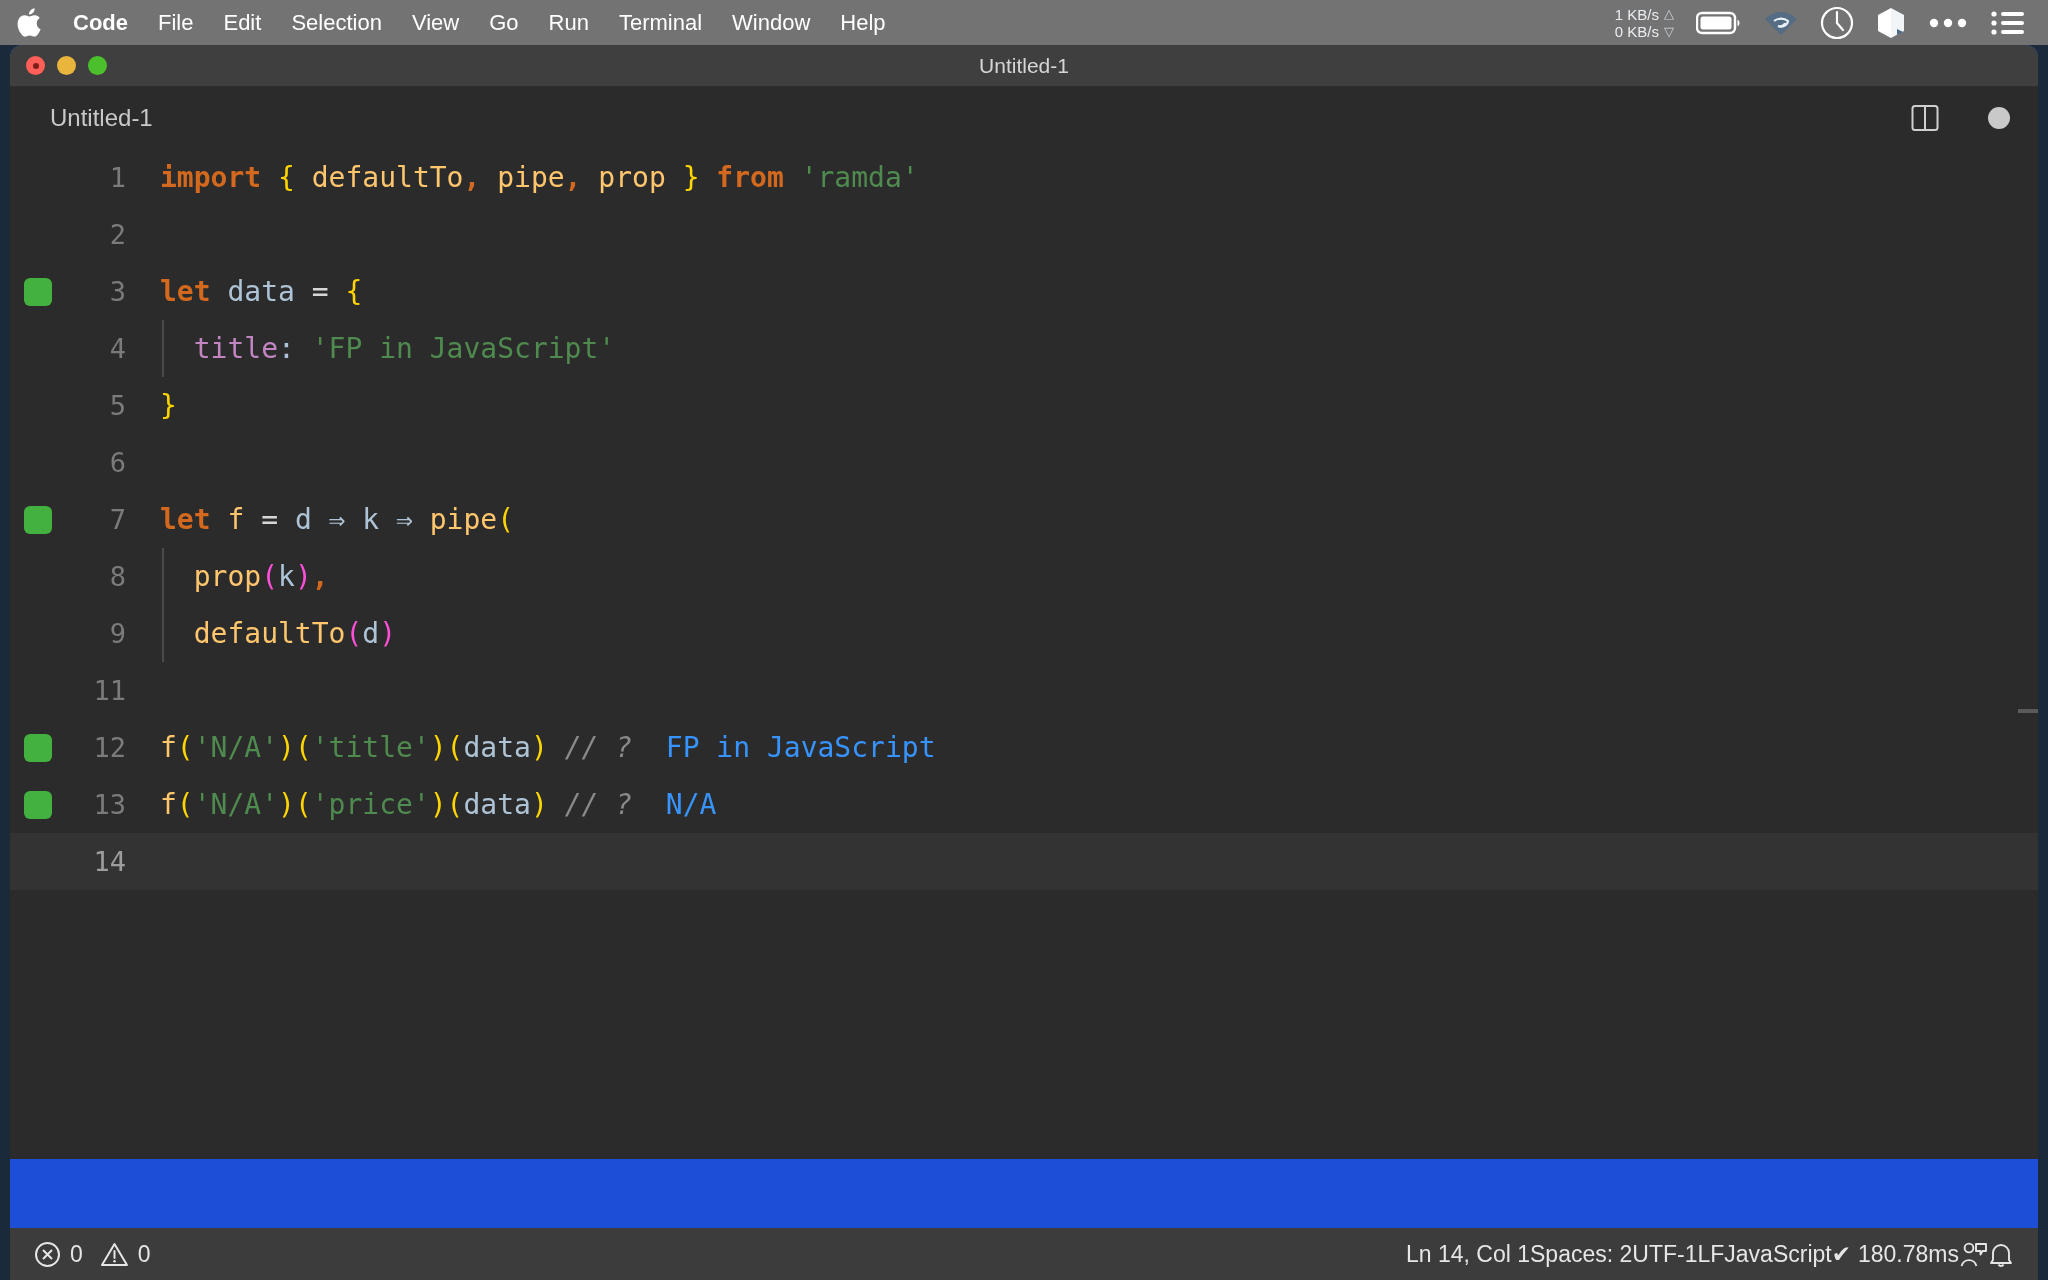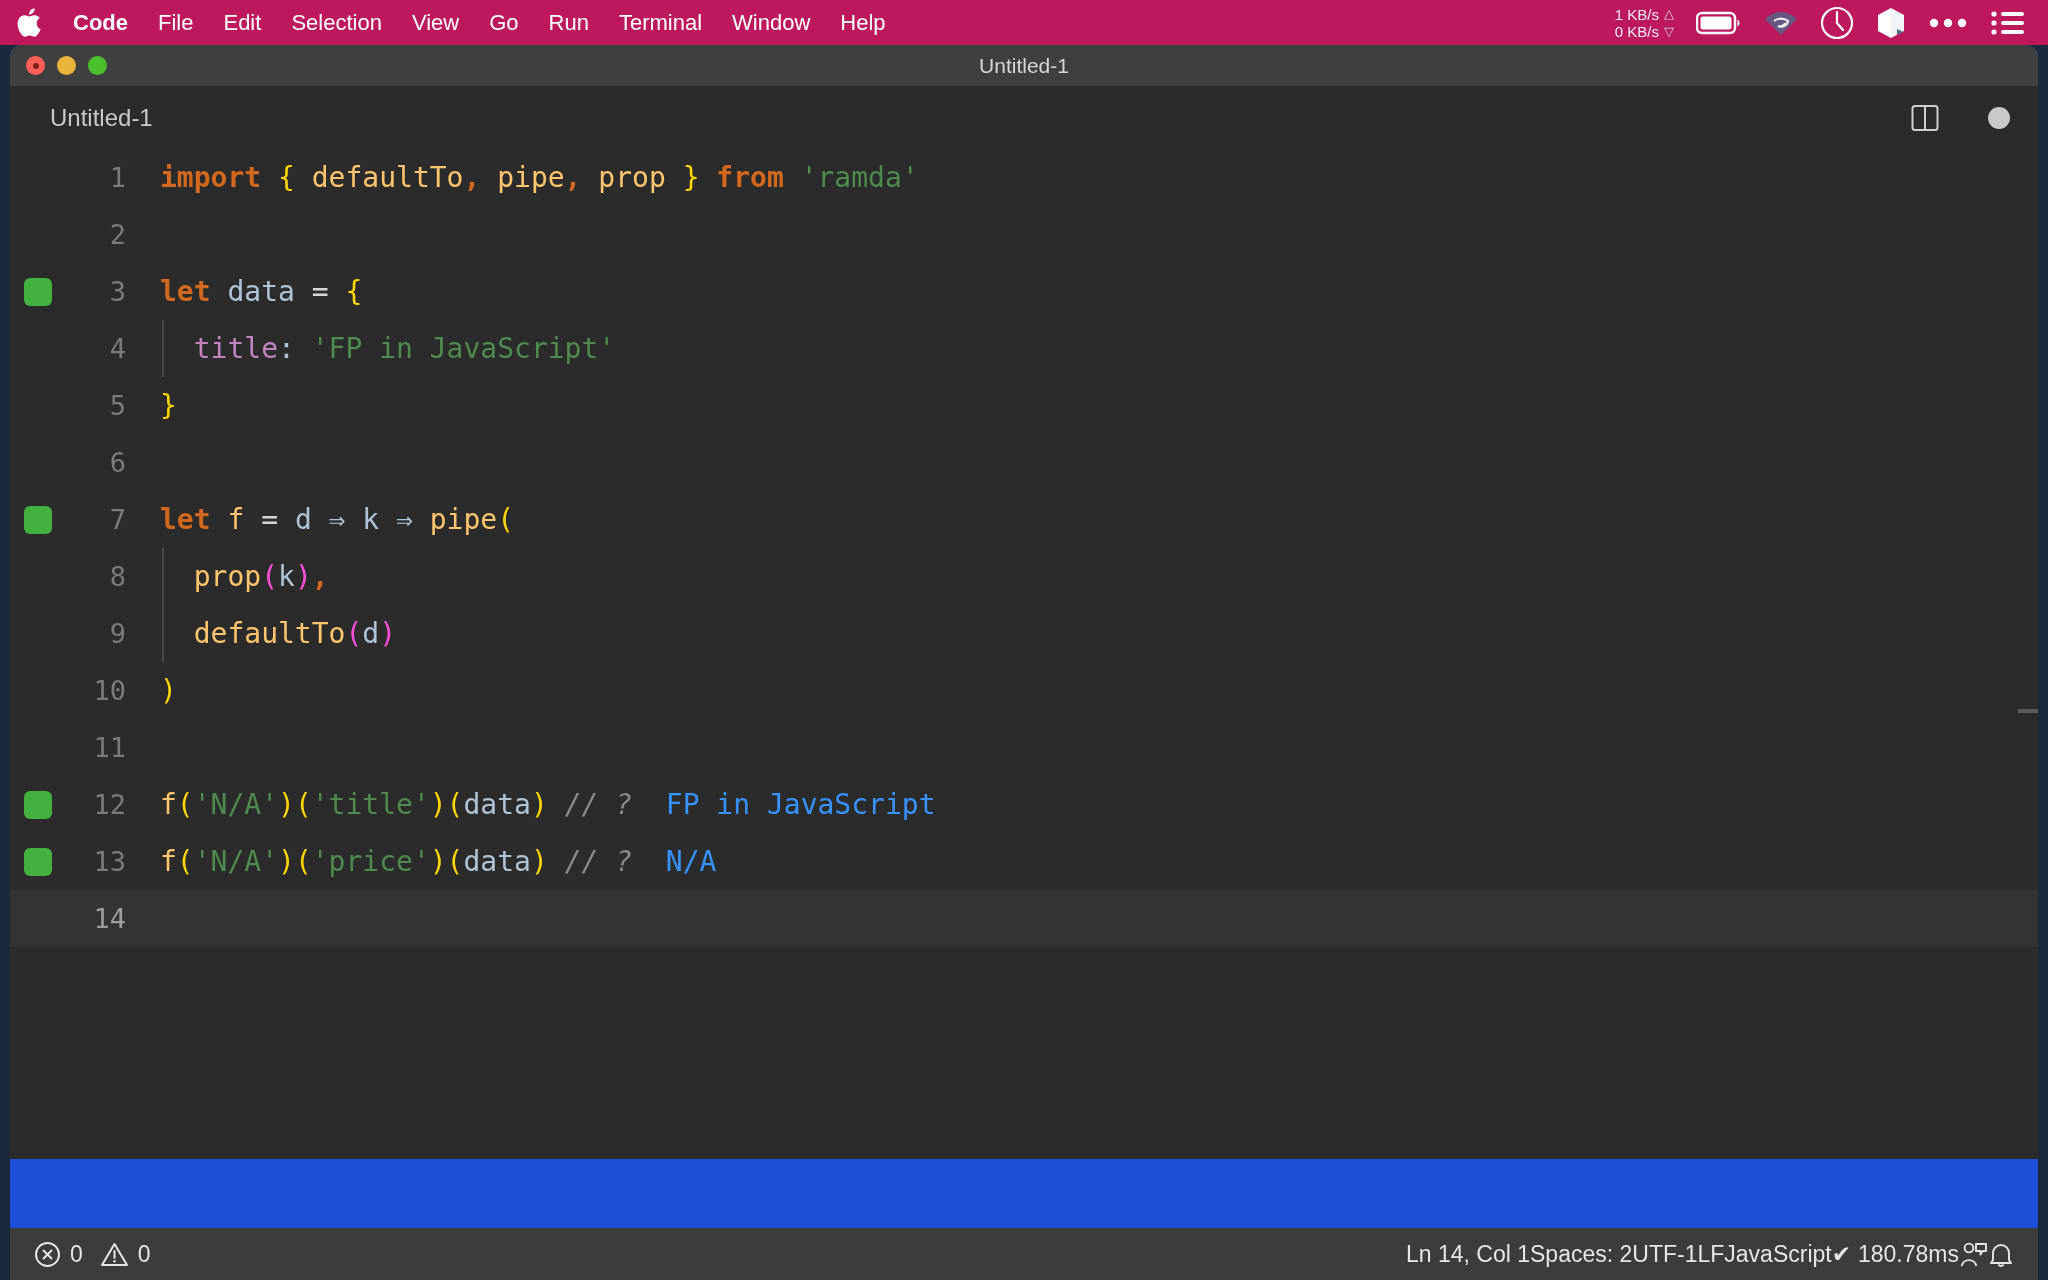--- a/index.html
+++ b/index.html
@@ -9,7 +9,7 @@
   
   #menubar{
     position:absolute; top:0; left:0; width:2048px; height:45px;
-    background:#be185d; display:flex; align-items:center;
+    background:#737373; display:flex; align-items:center;
     padding:0 14px; color:#fff; z-index:30;
   }
   .apple-logo{ width:30px; display:flex; justify-content:center; align-items:center; margin-right:14px; }

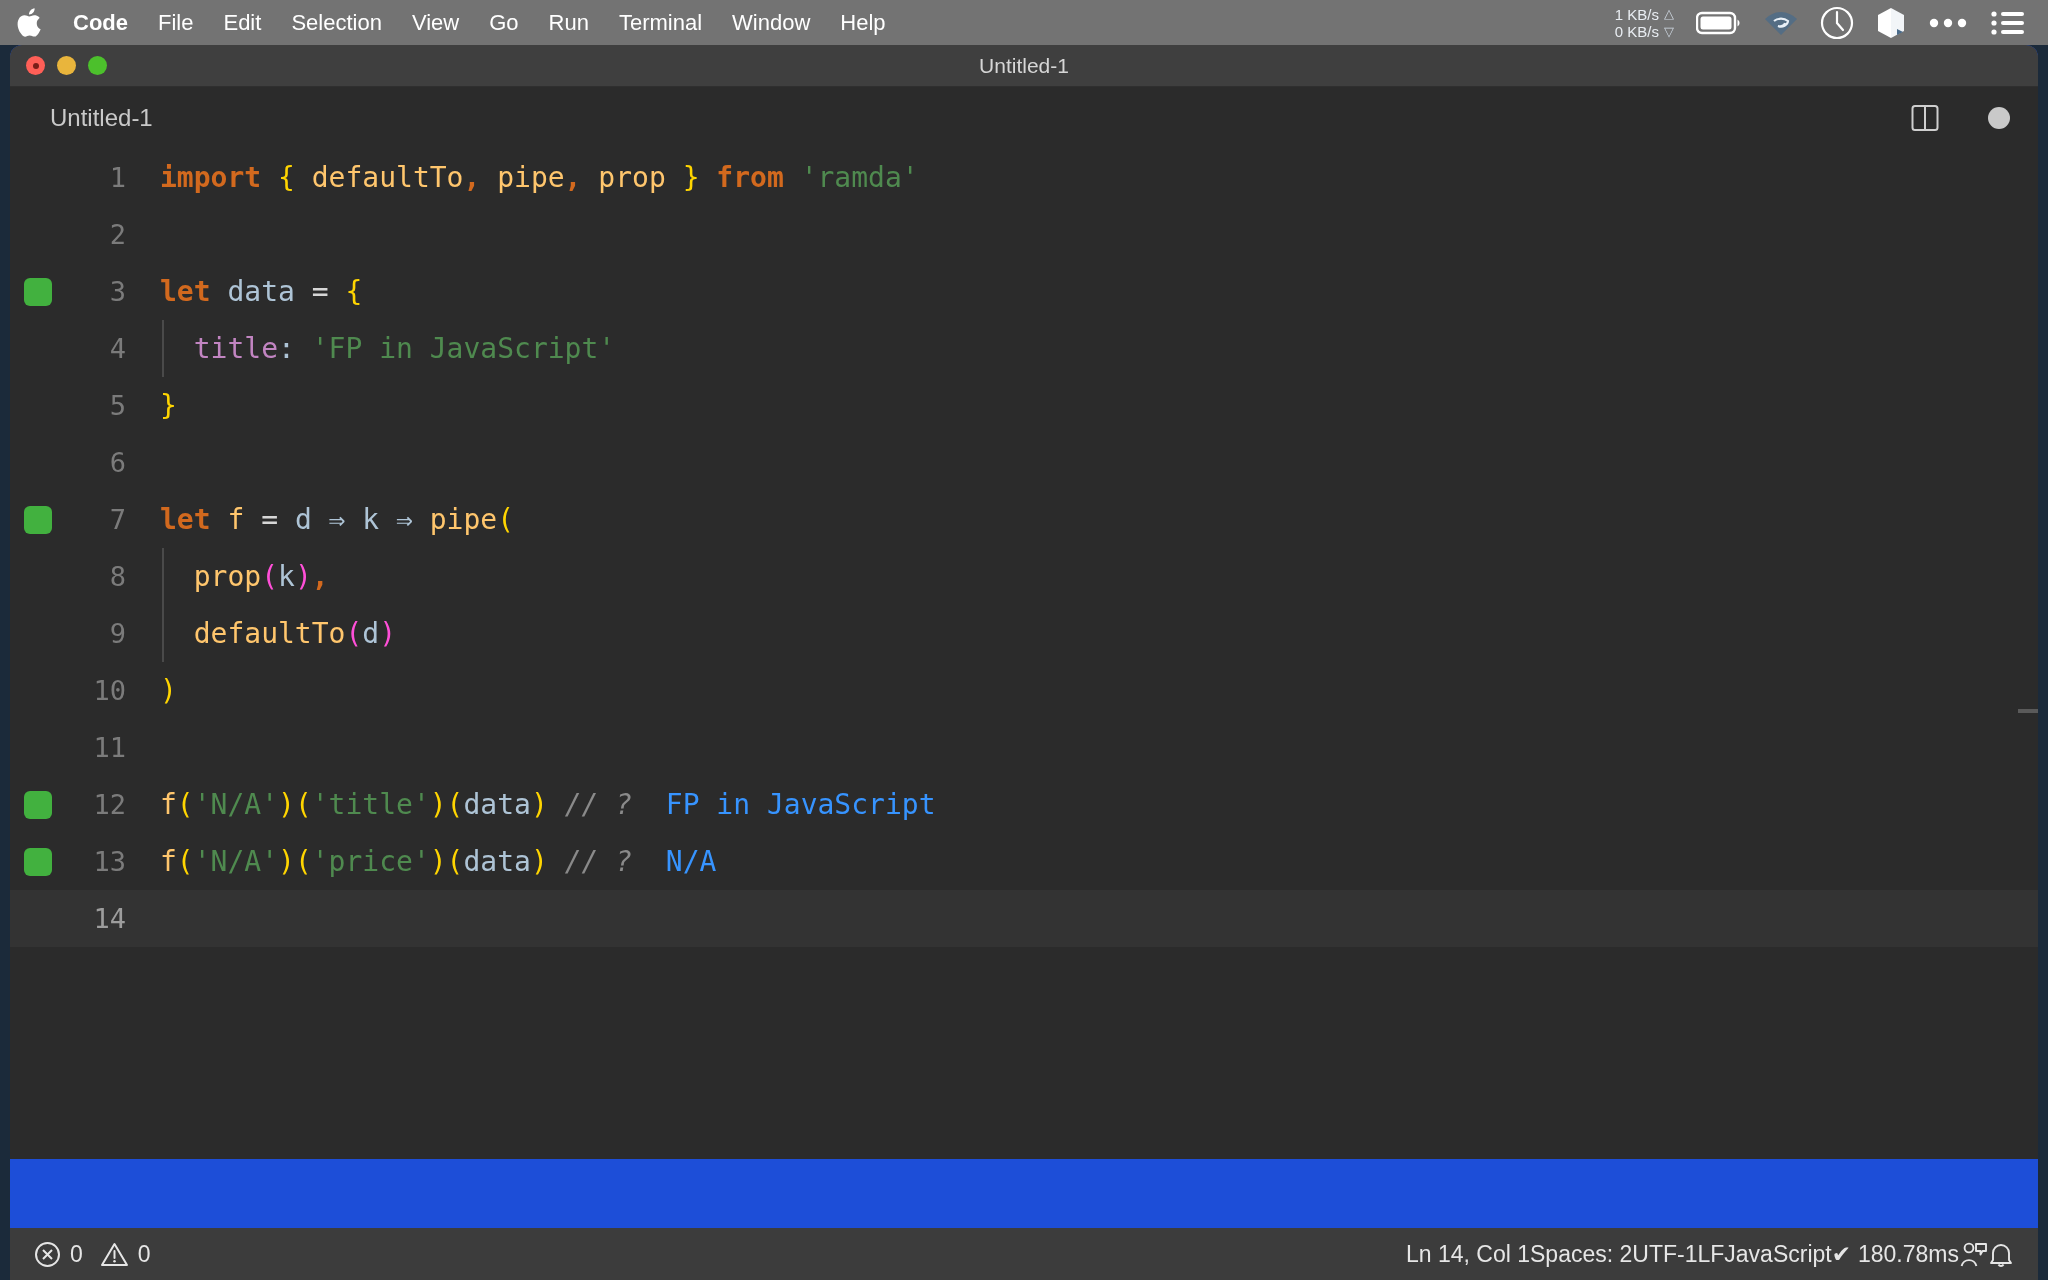--- a/index.html
+++ b/index.html
@@ -275,12 +275,6 @@
           </div>
           <div class="indent-guide"></div>
           <div class="codetext"><span class="op">  </span><span class="fn">defaultTo</span><span class="paren-m">(</span><span class="var">d</span><span class="paren-m">)</span></div>
-        </div>
-        <div class="code-line">
-          <div class="gutter">
-            <div class="lineno">10</div>
-          </div>
-          <div class="codetext"><span class="brace-y">)</span></div>
         </div>
         <div class="code-line">
           <div class="gutter">

